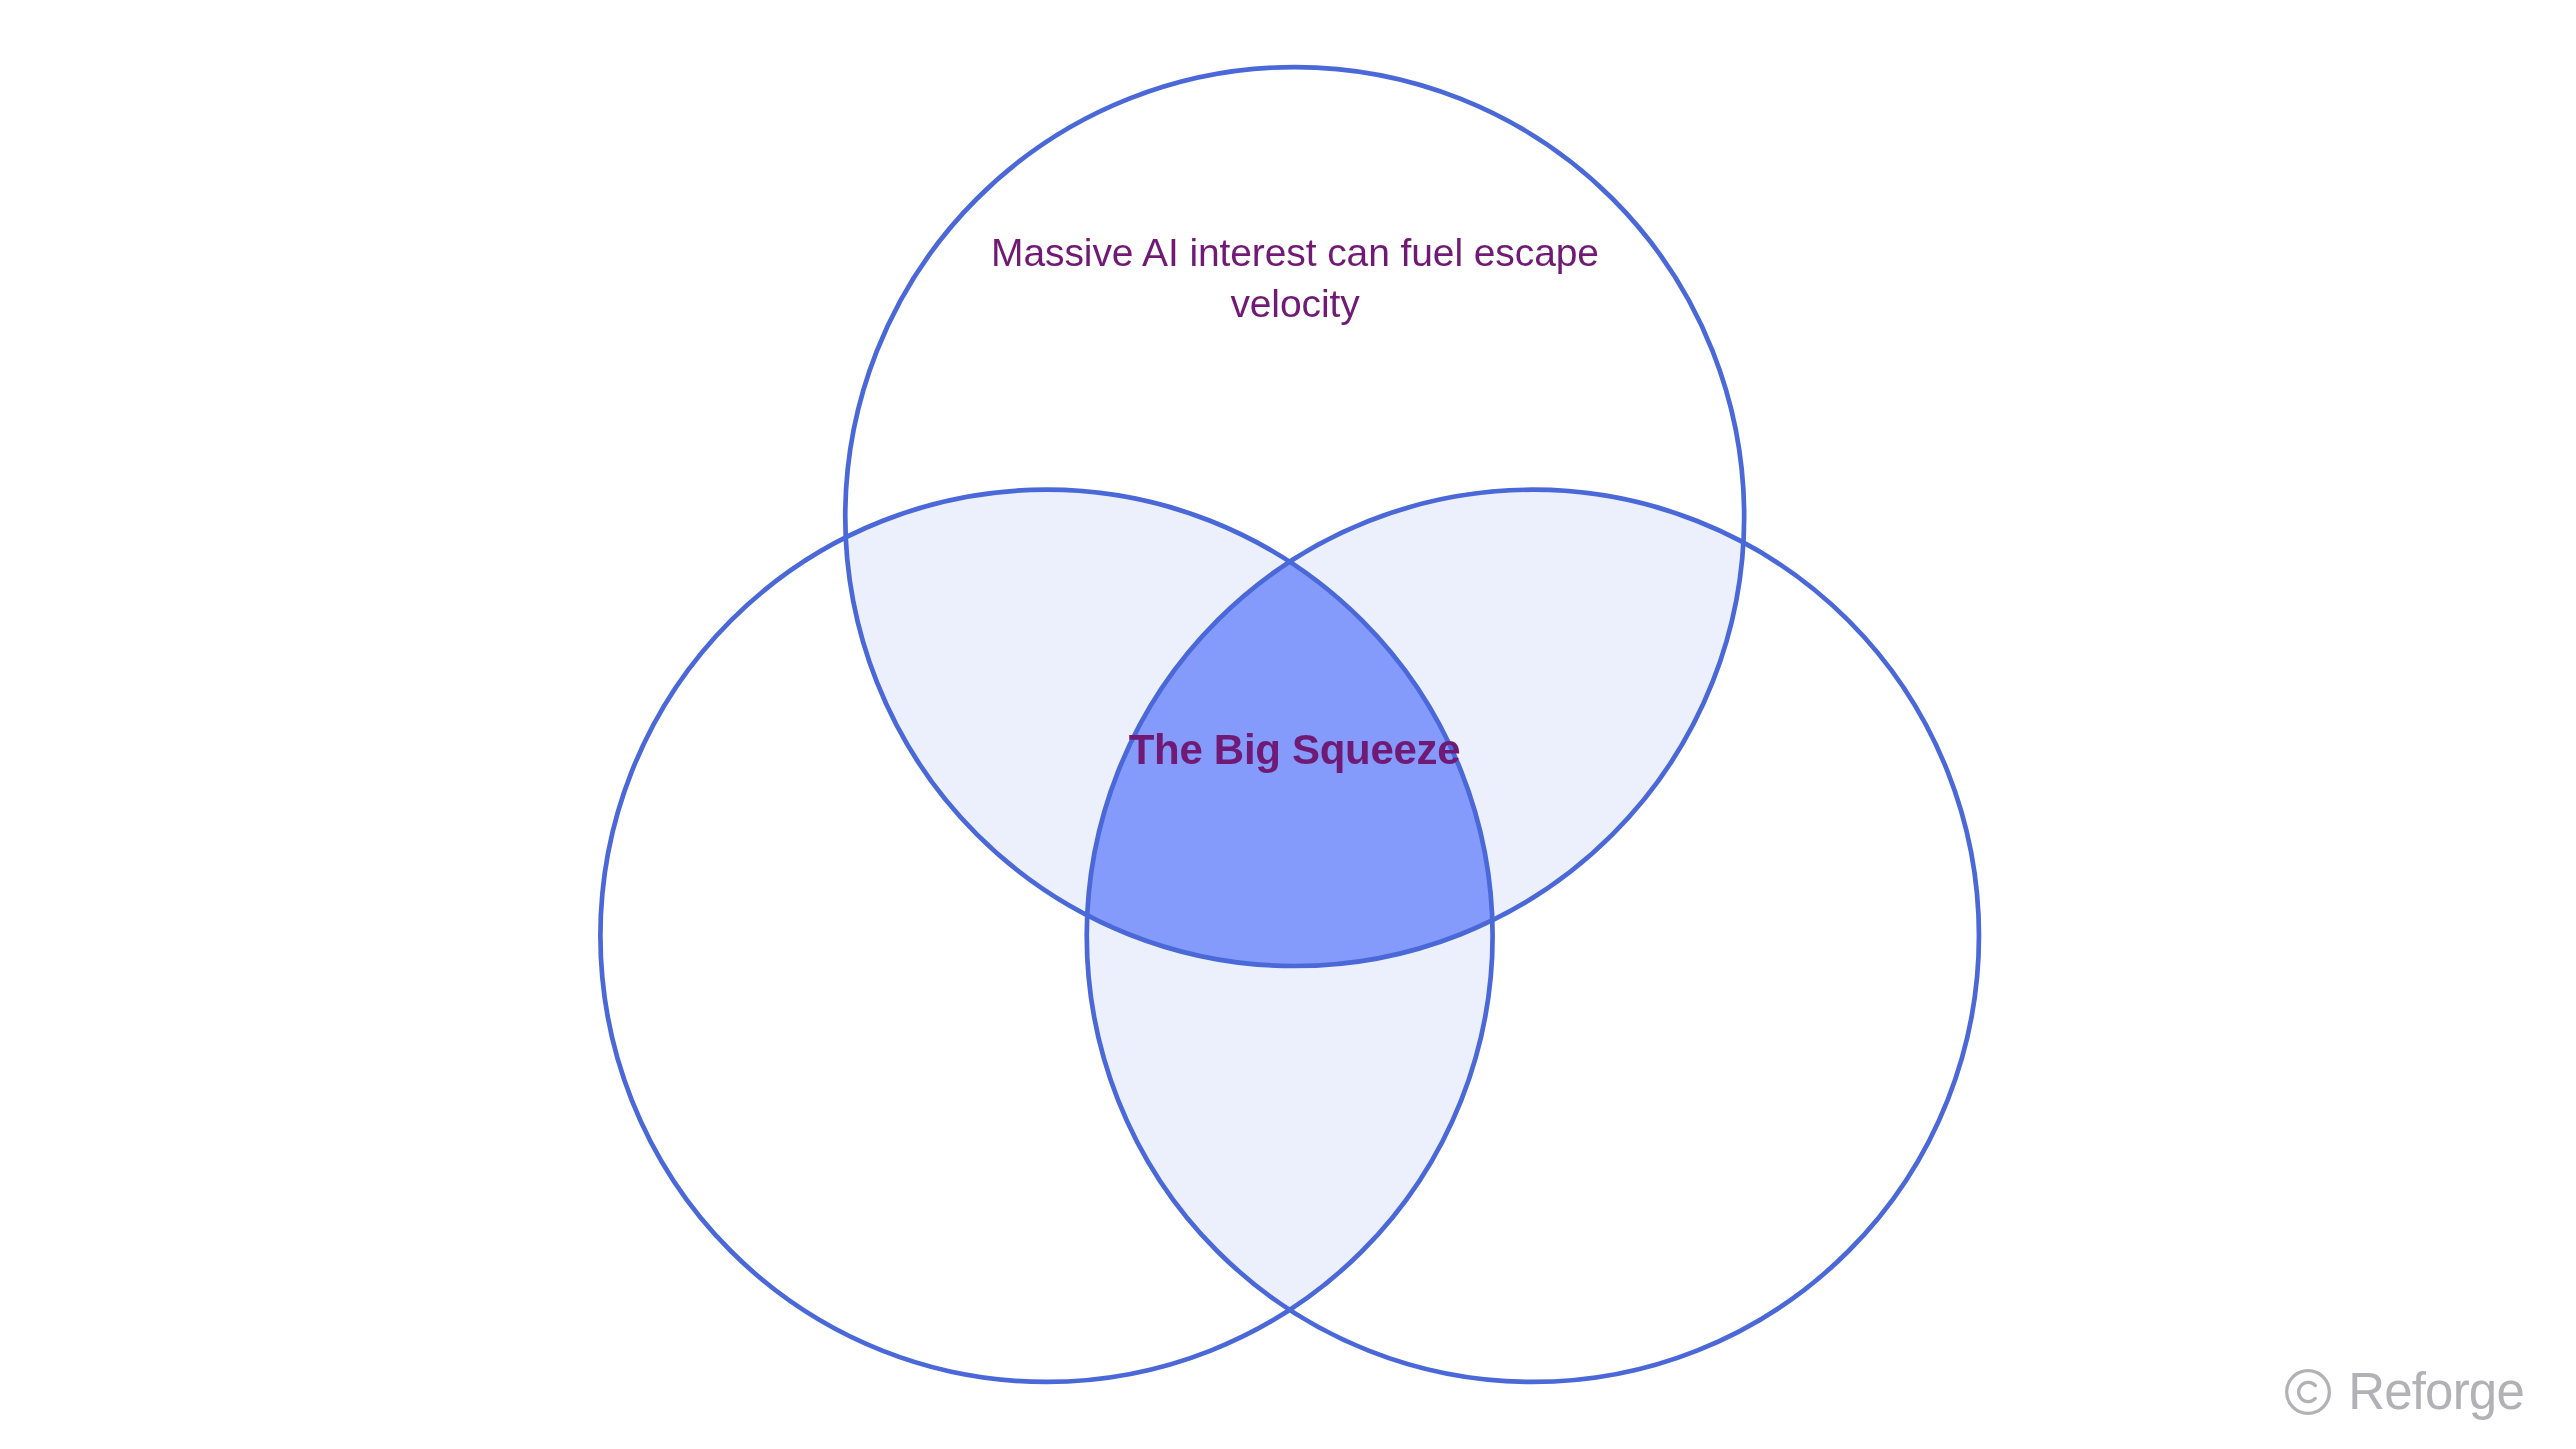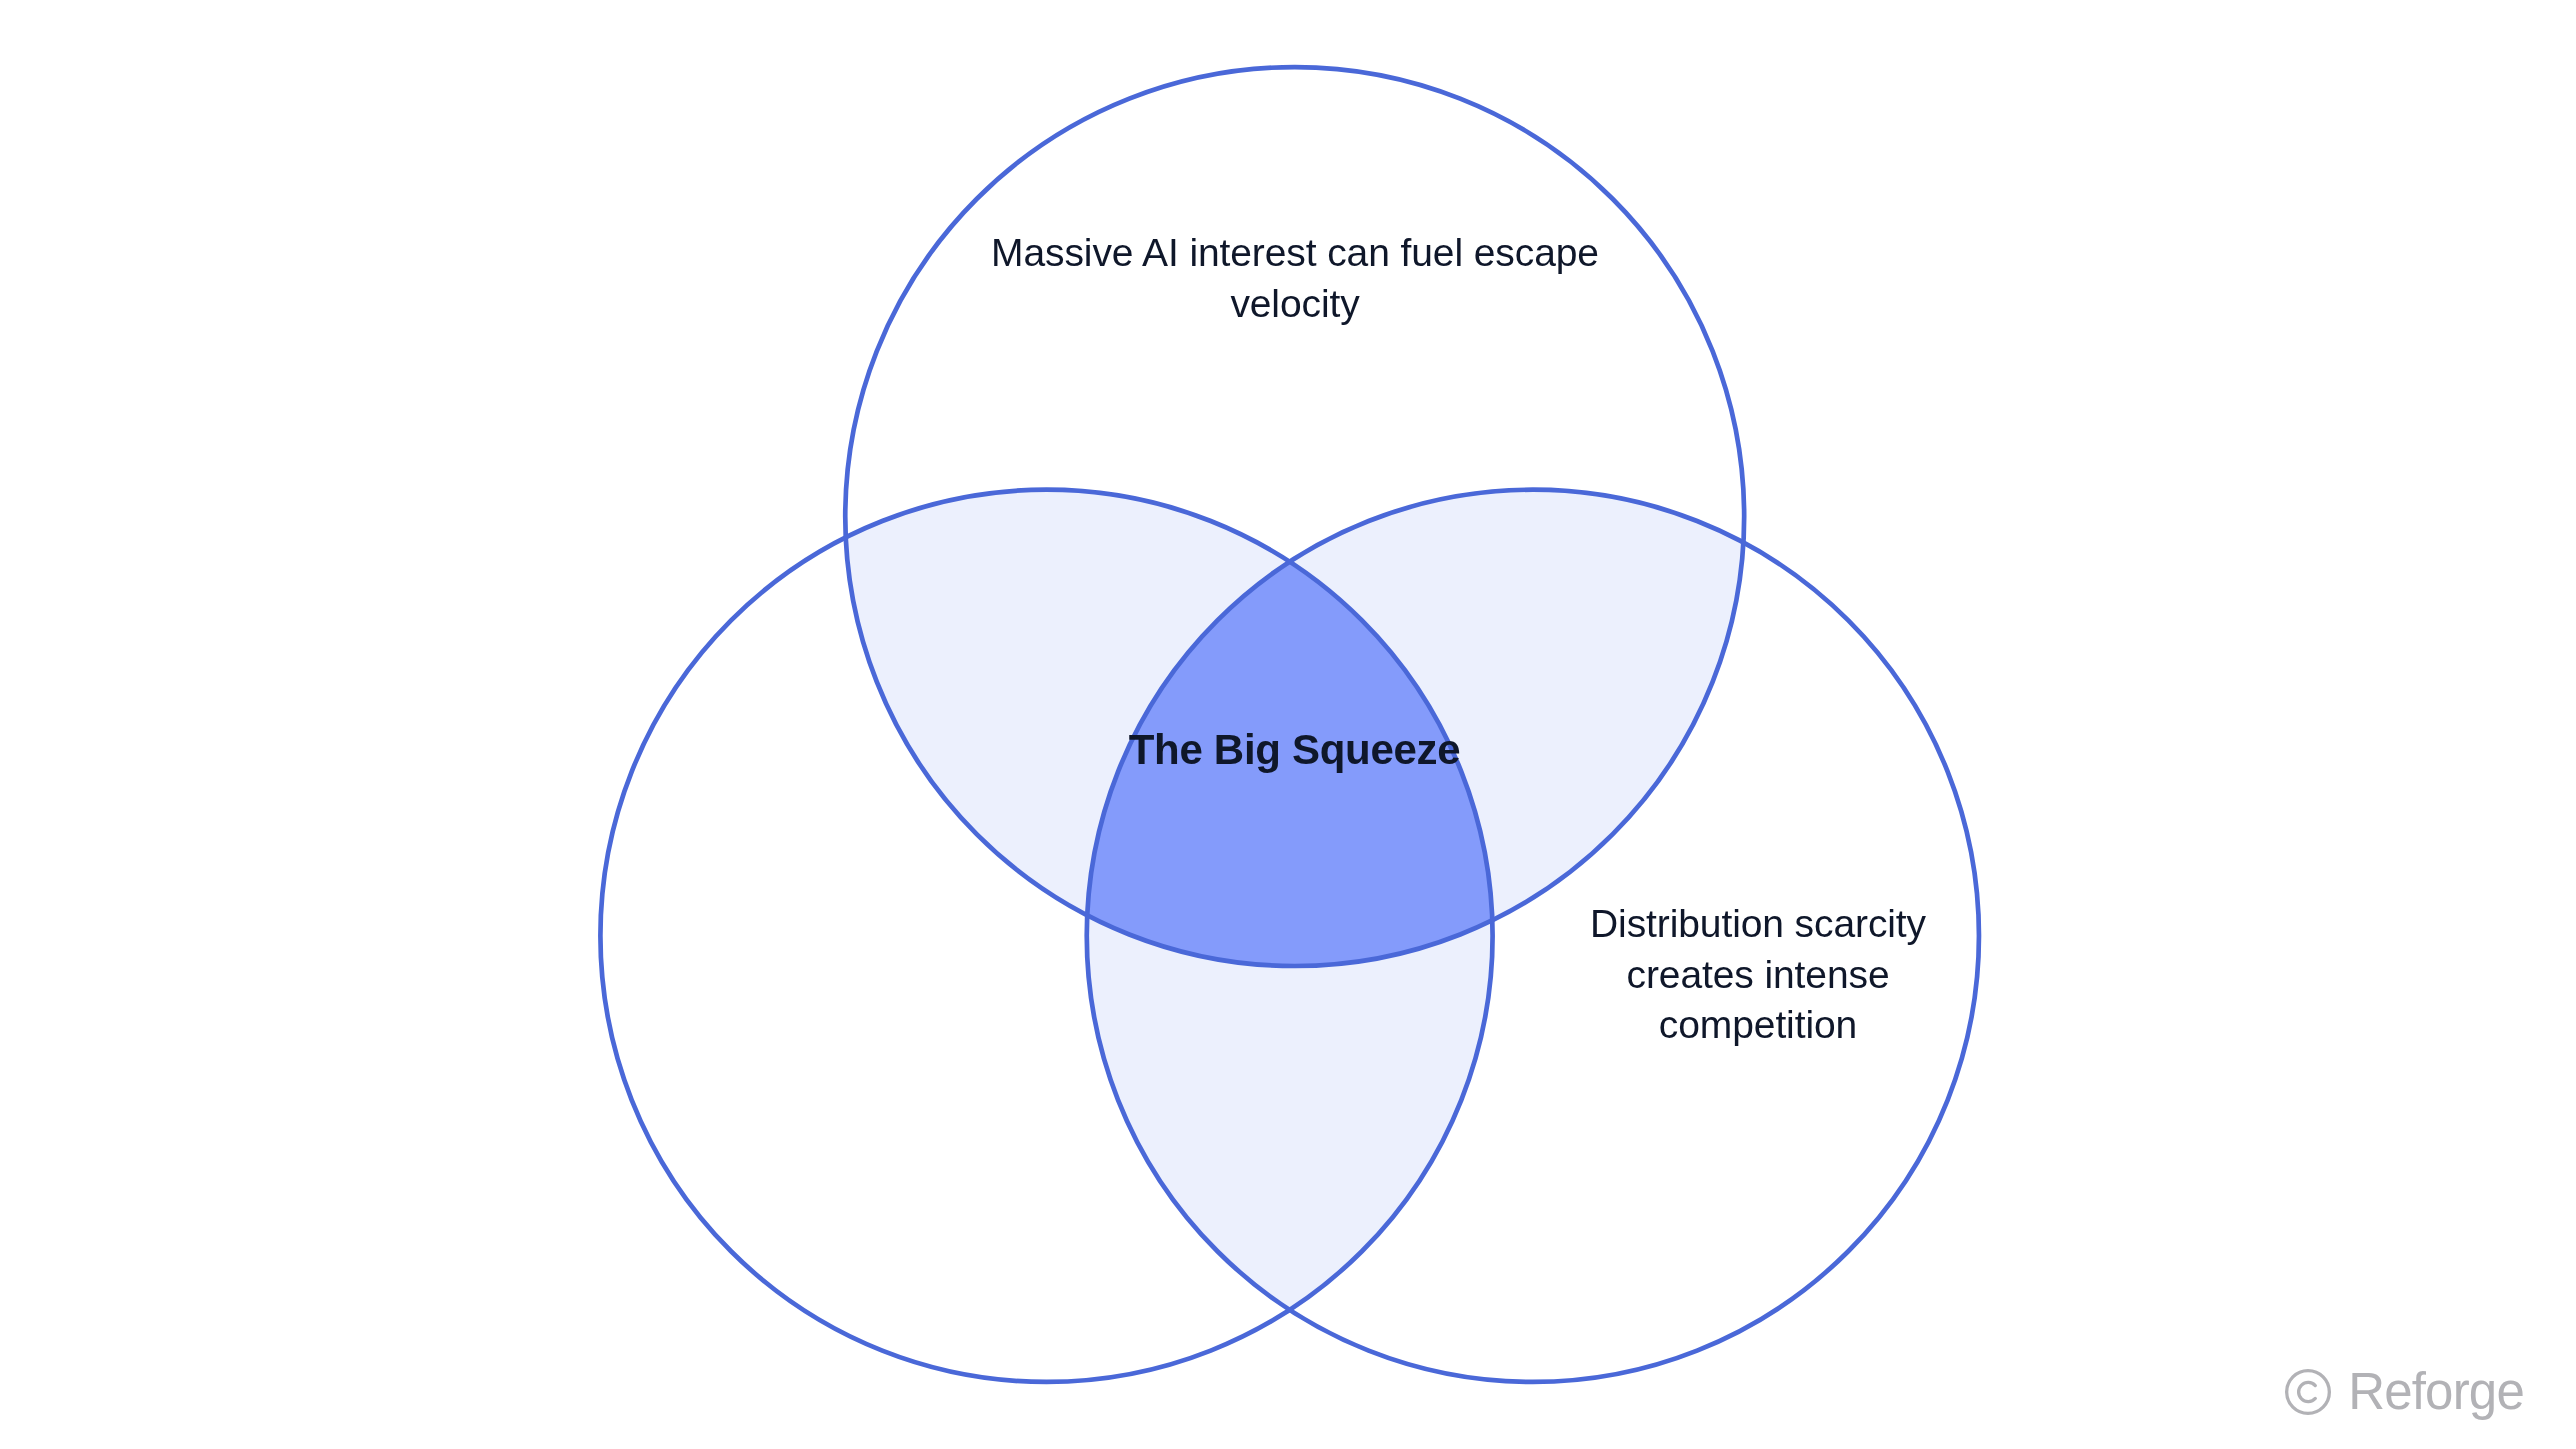--- a/index.html
+++ b/index.html
@@ -37,7 +37,7 @@
   
   .label {
     position: absolute;
-    color: #0f172a;
+    color: #701a75;
     text-align: center;
     line-height: 1.30;
     letter-spacing: -0.1px;

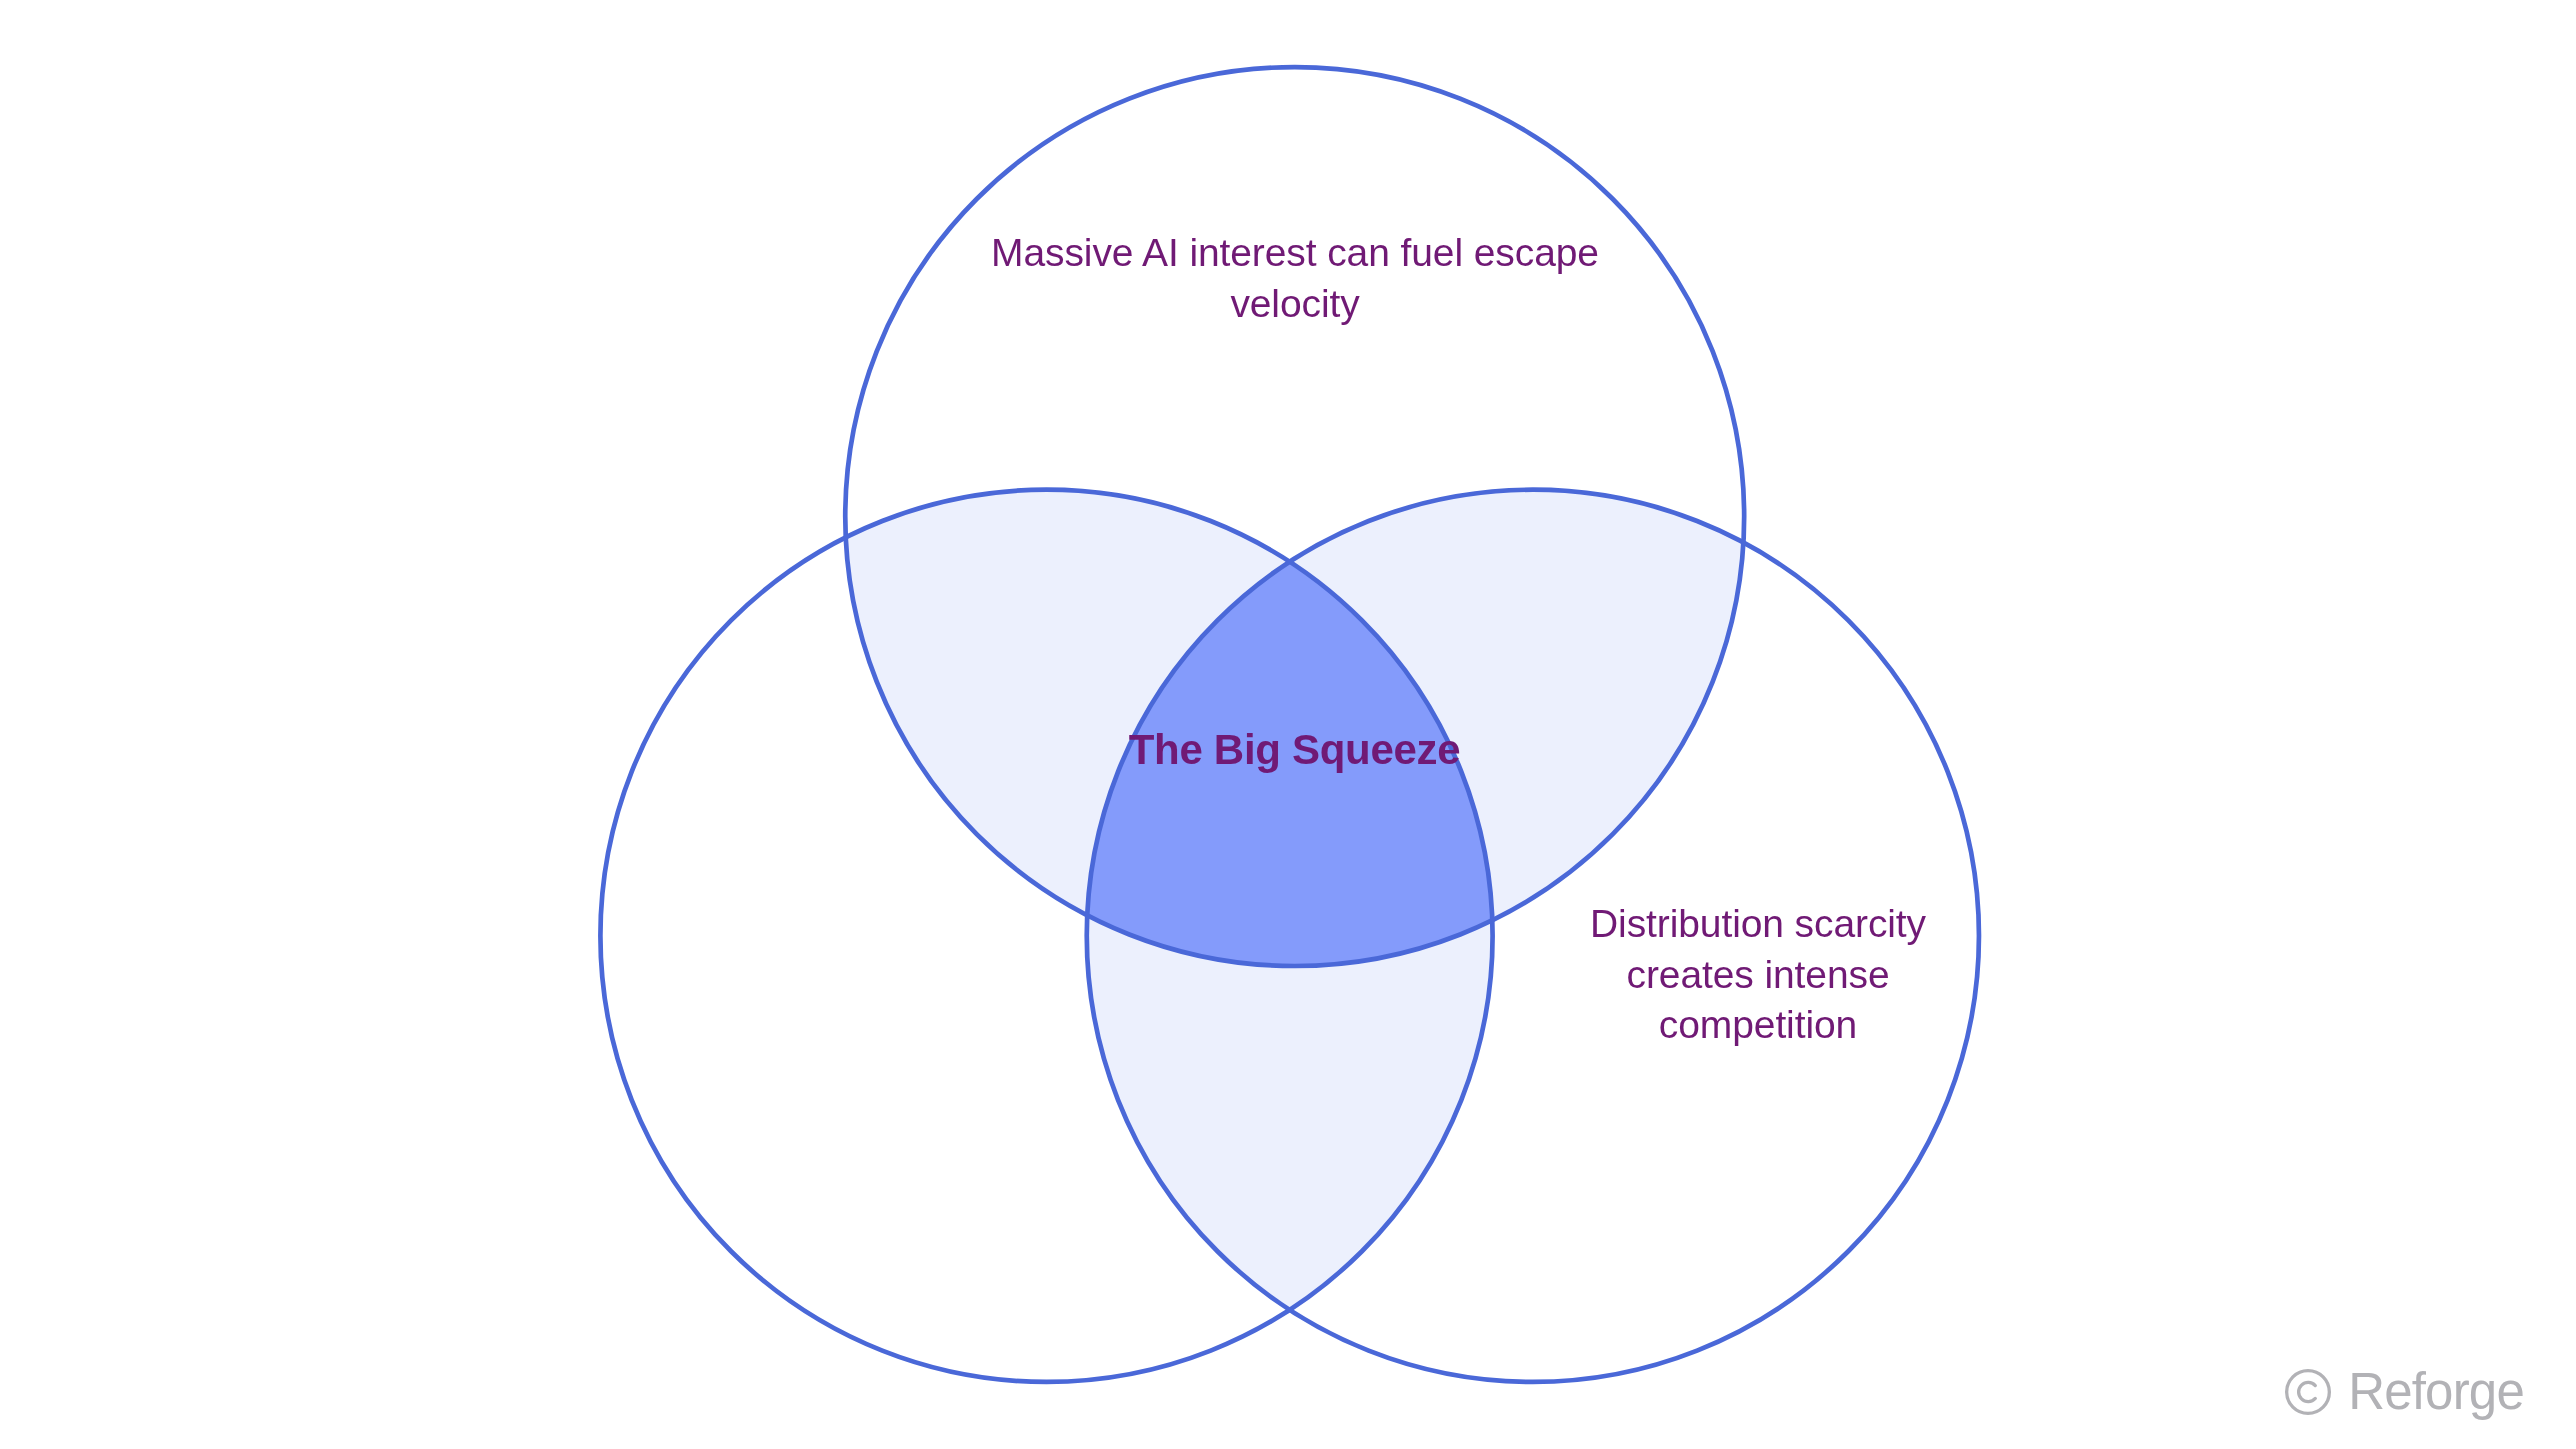--- a/index.html
+++ b/index.html
@@ -151,7 +151,6 @@
   <div class="label" id="label-top">Massive AI interest can fuel escape velocity</div>
 
 
-  <div class="label" id="label-right">Distribution scarcity creates intense competition</div>
 
   <div class="label" id="label-center">The Big Squeeze</div>
 

